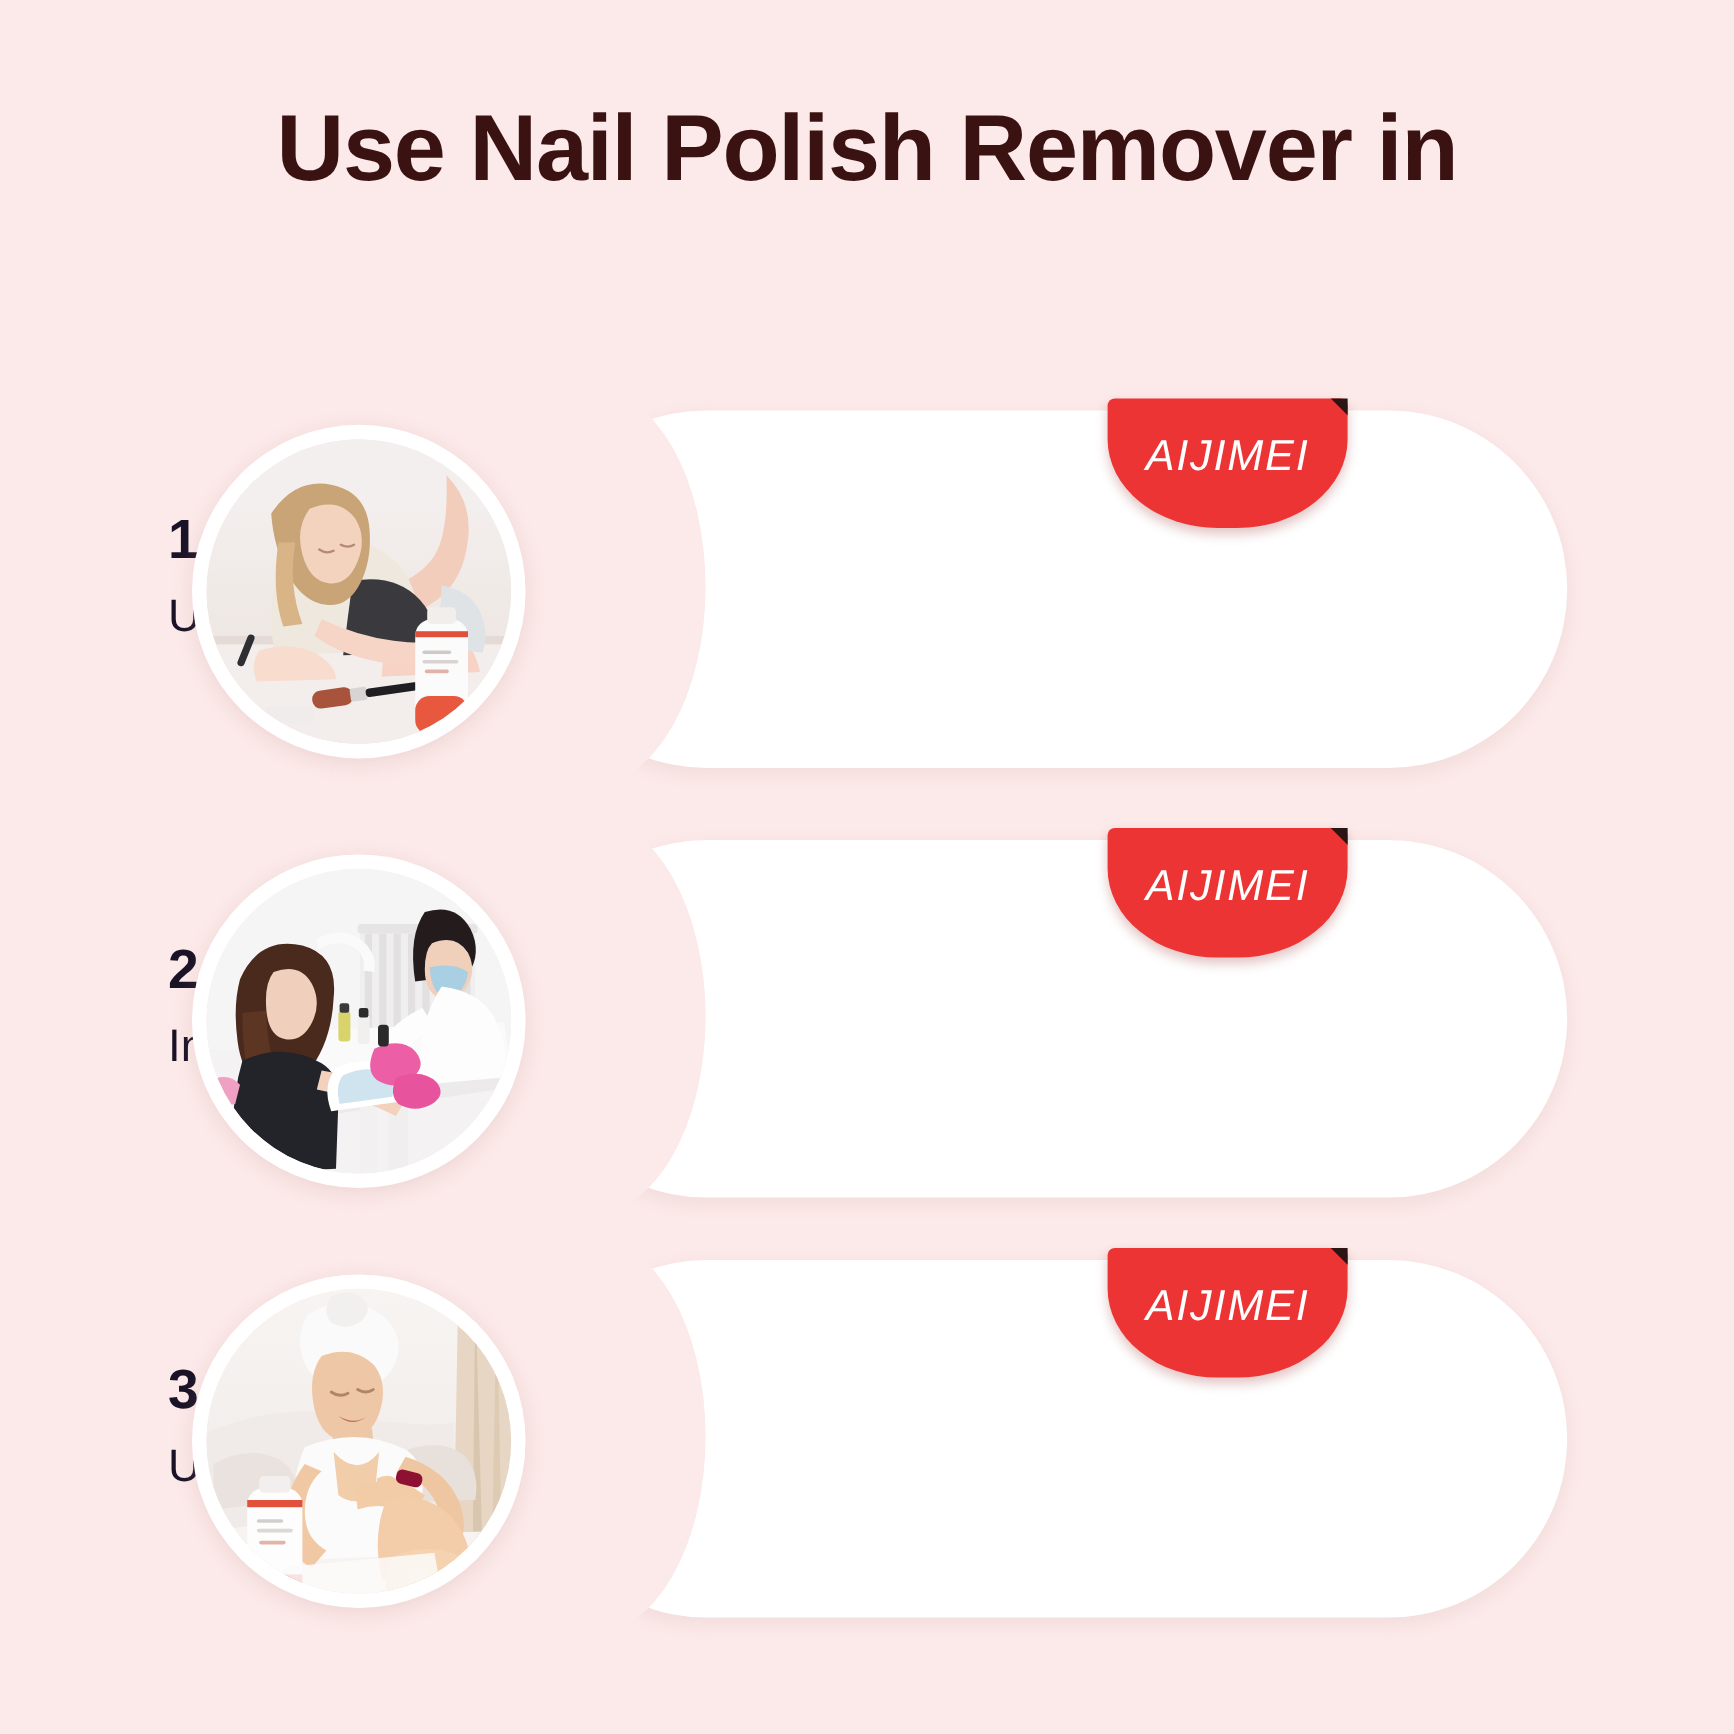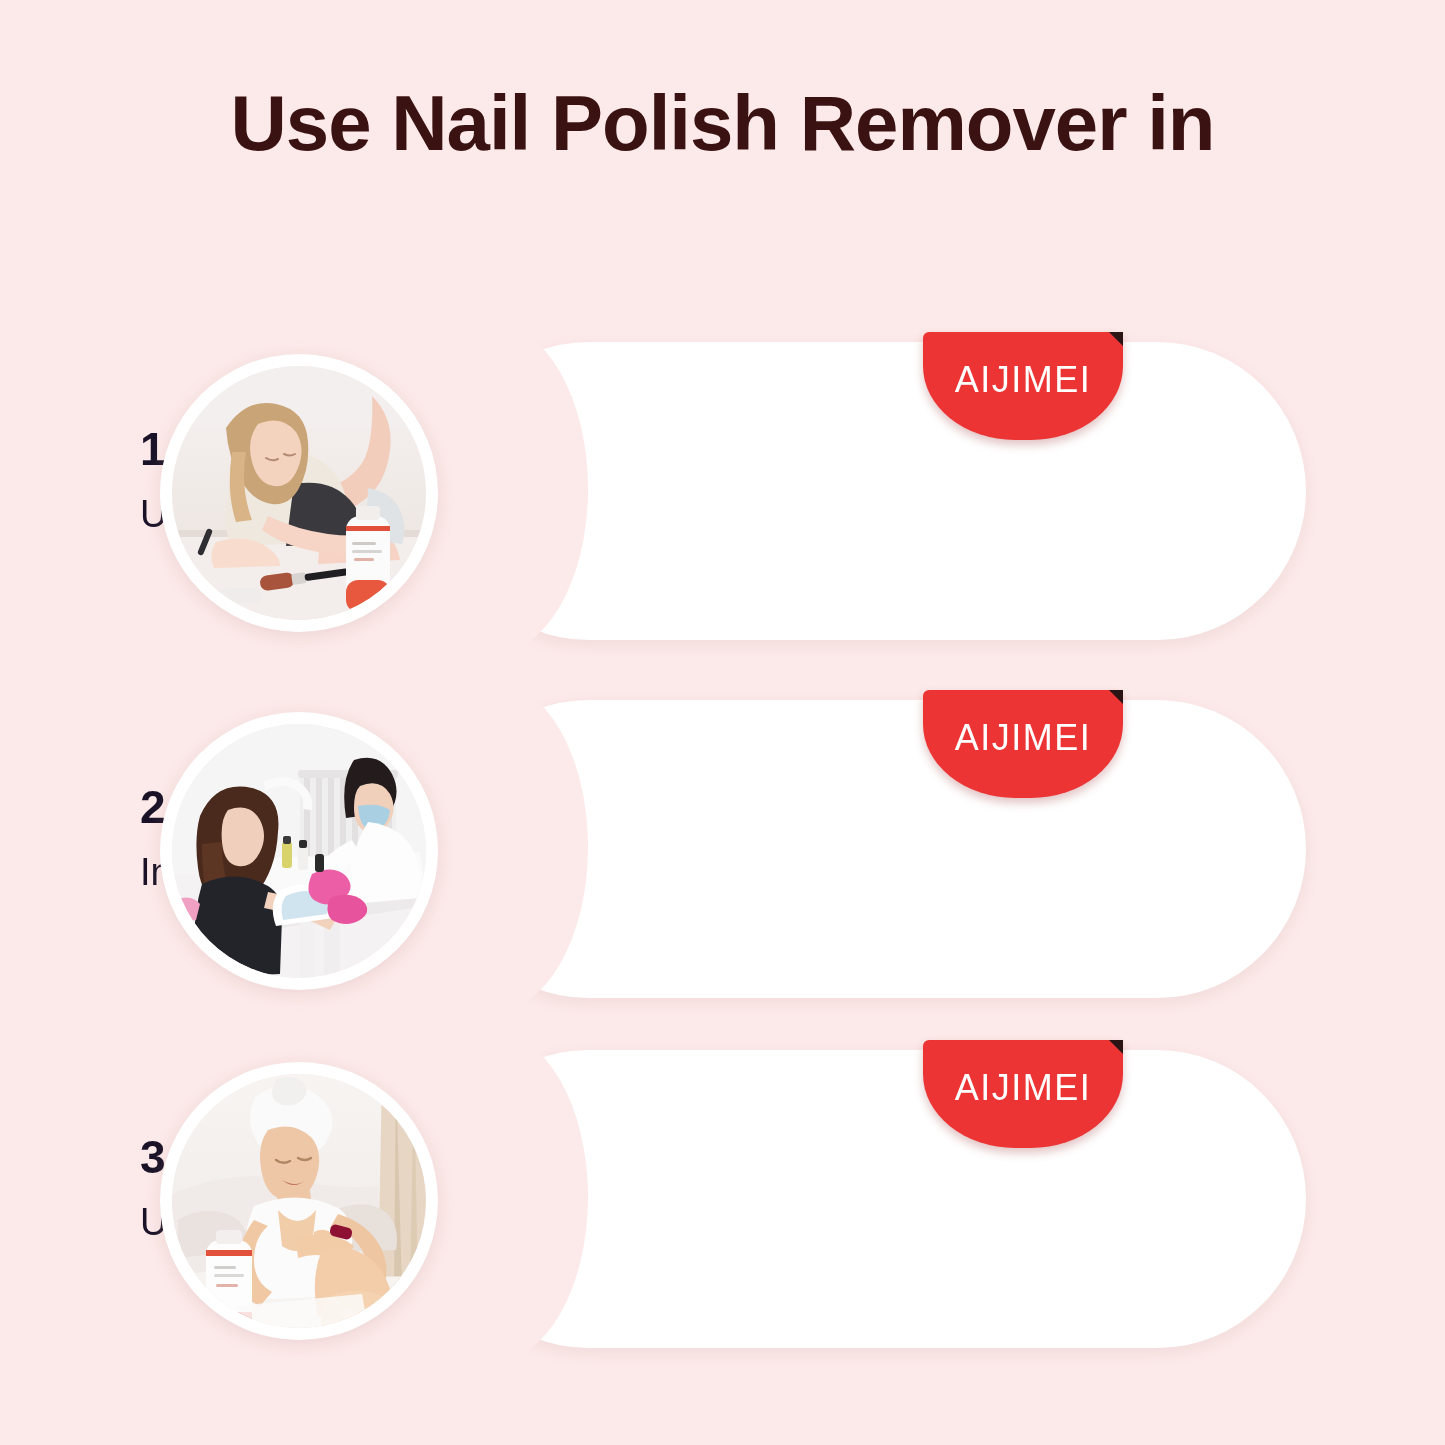--- a/index.html
+++ b/index.html
@@ -116,6 +116,7 @@
     width:200px;
     height:108px;
     z-index:6;
+    font-style:italic;
   }
   .badge-body {
     position:absolute;

